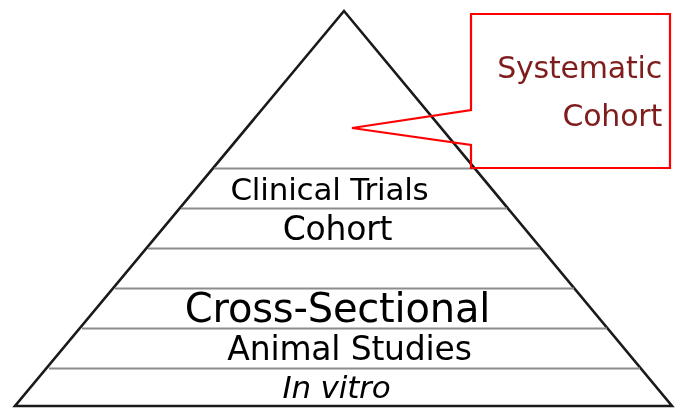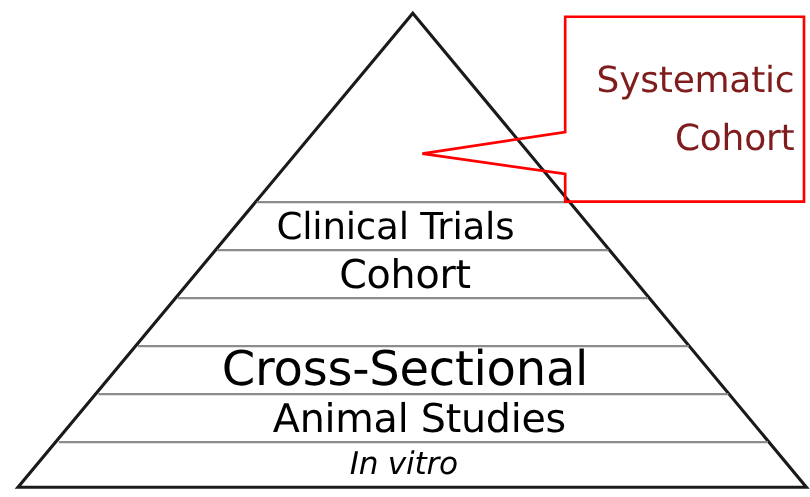--- a/index.html
+++ b/index.html
@@ -91,7 +91,7 @@
 
   <div class="tier-label" style="top:329px; font-size:33px; line-height:39px; left:0px;padding-left:12px;">Animal Studies</div>
 
-  <div class="tier-label italic" style="top:368px; font-size:26px; line-height:39px; left:-1px;">In vitro</div>
+  <div class="tier-label italic" style="top:368px; font-size:31px; line-height:39px; left:-1px;">In vitro</div>
 
   <div id="callout-box">
     <div class="callout-line">Systematic</div>

